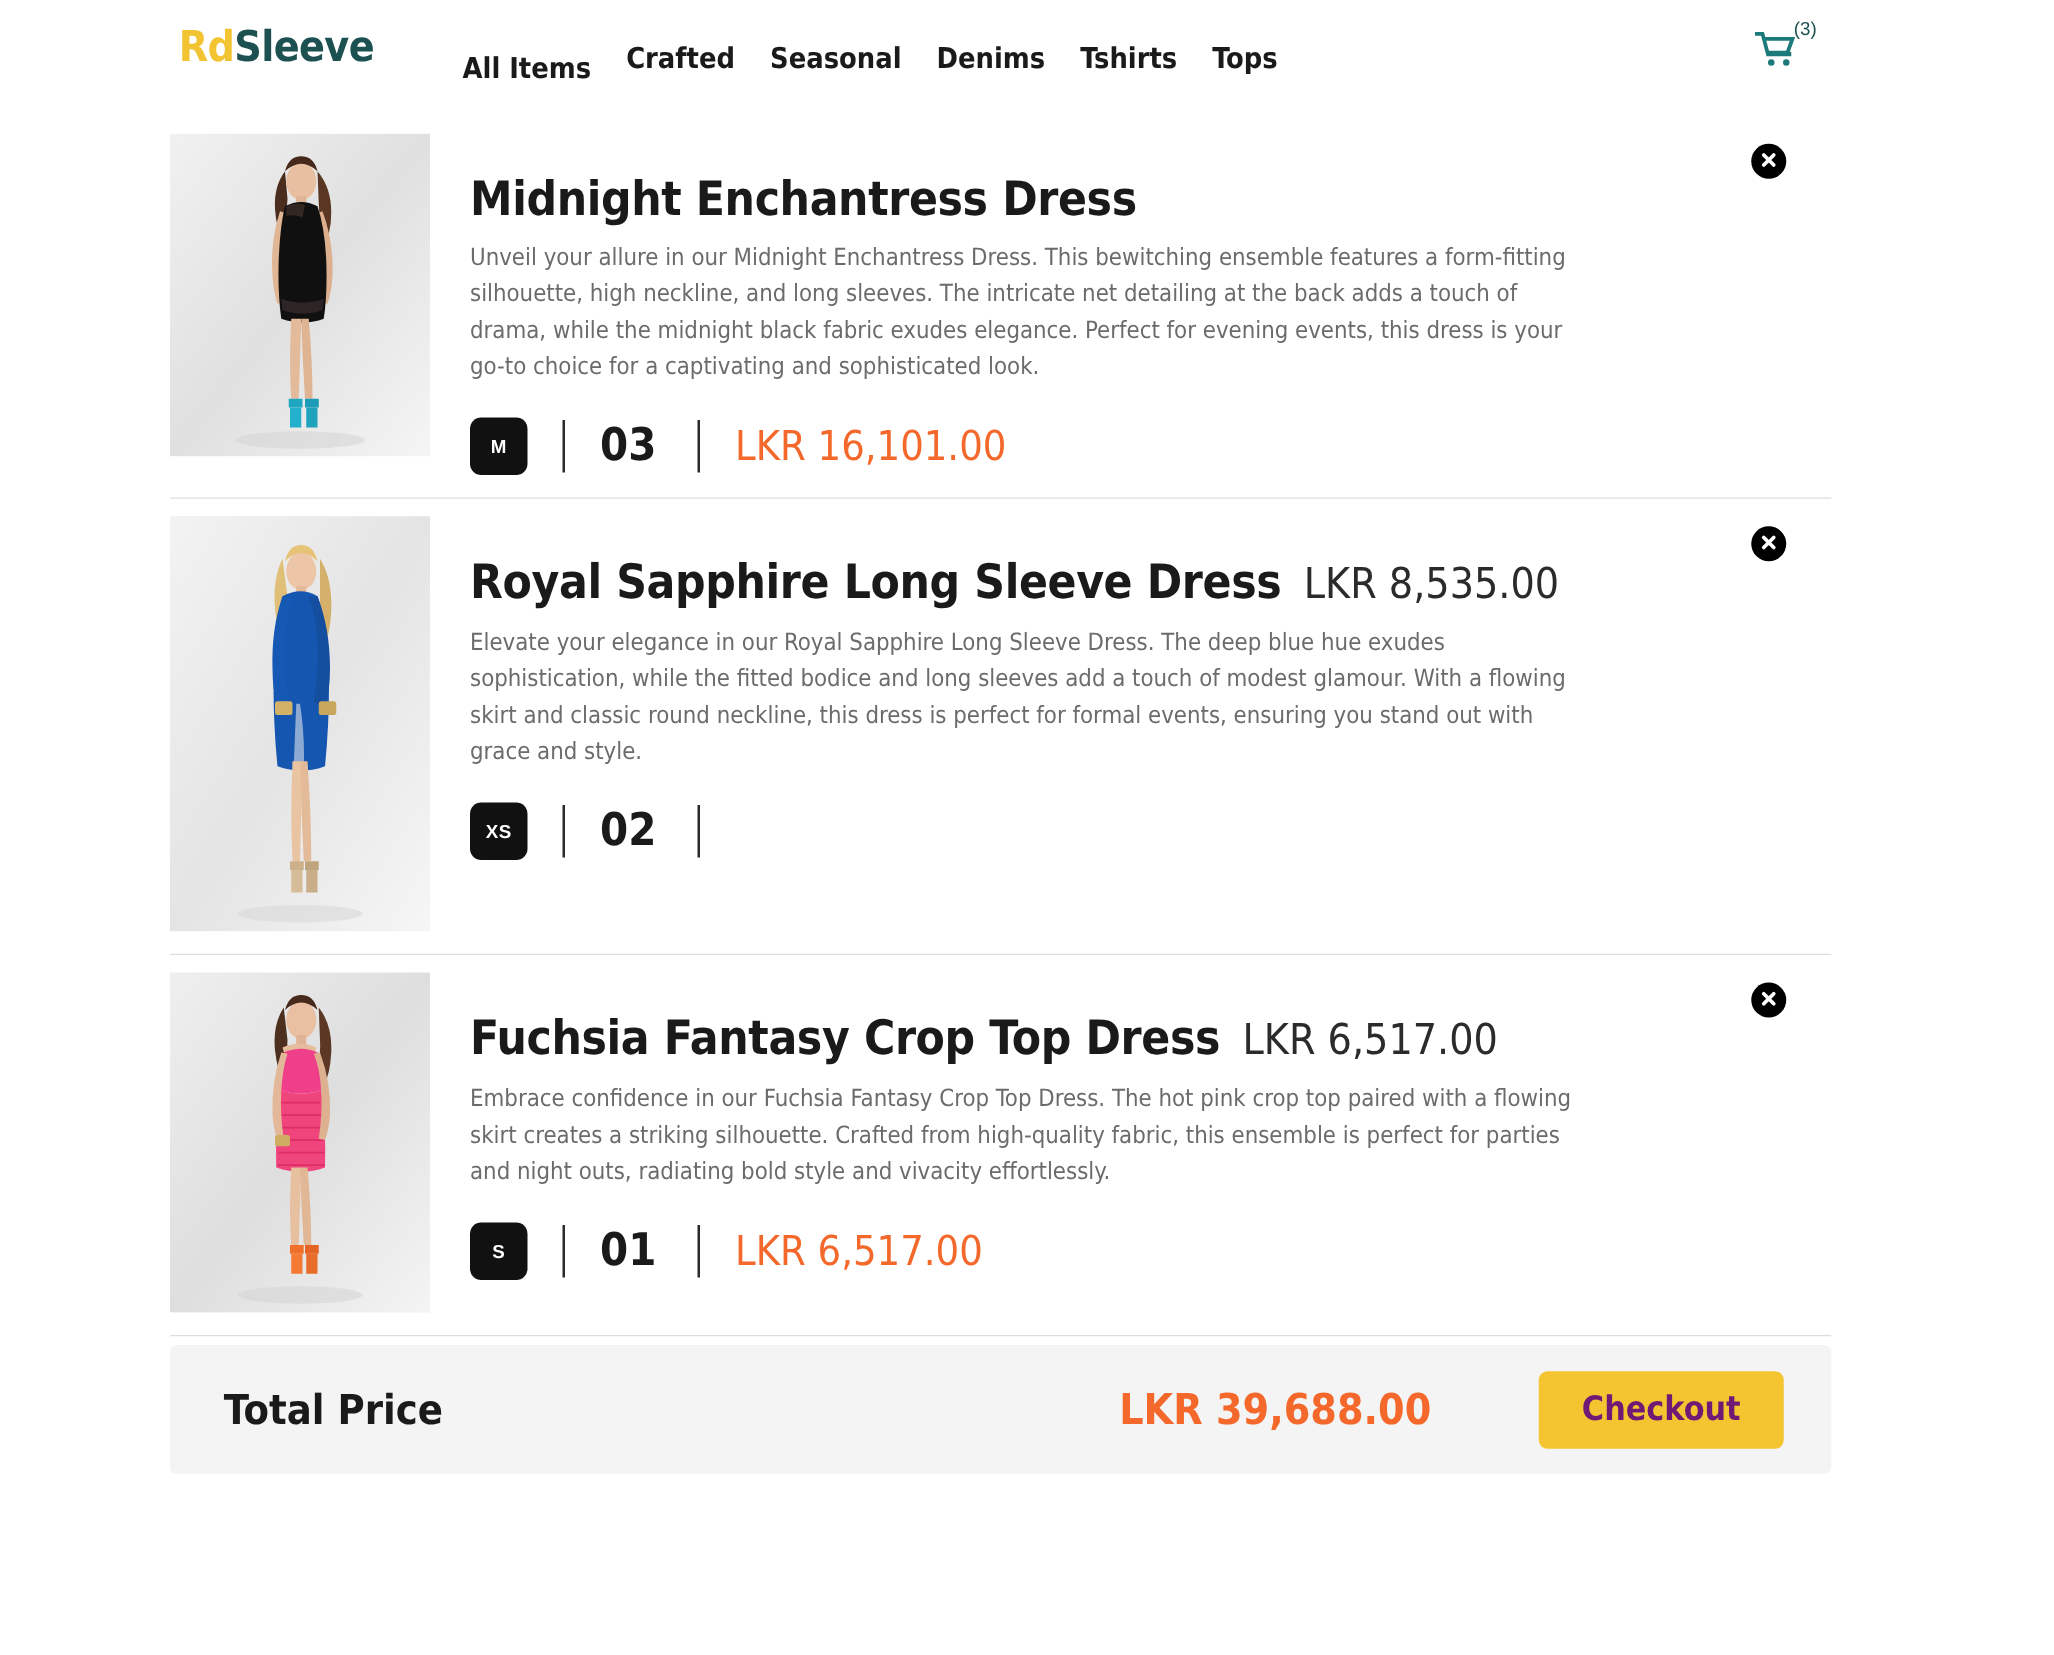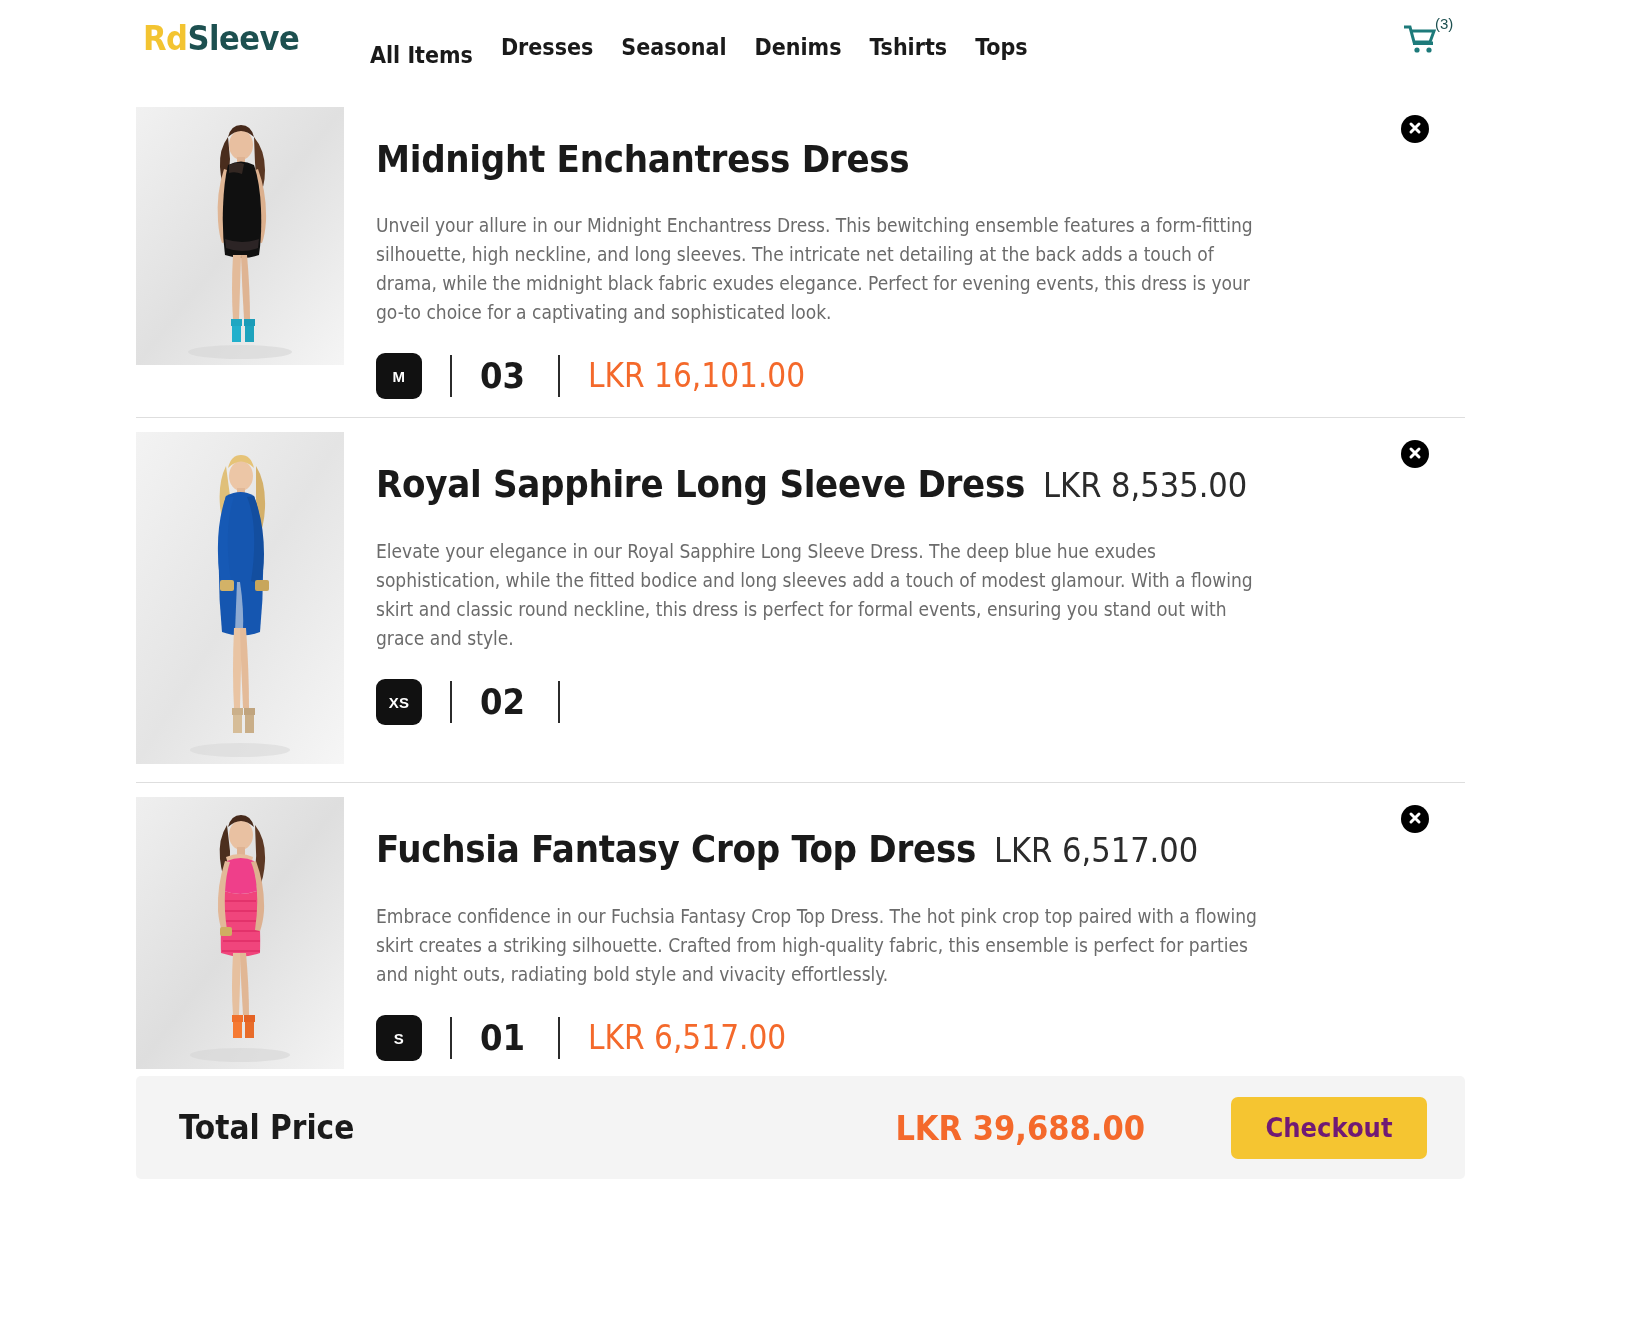--- a/index.html
+++ b/index.html
@@ -270,7 +270,7 @@
 
     <nav class="nav">
       <span class="nav-item">All Items</span>
-      <span class="nav-item">Dresses</span>
+      <span class="nav-item">Crafted</span>
       <span class="nav-item">Seasonal</span>
       <span class="nav-item">Denims</span>
       <span class="nav-item">Tshirts</span>

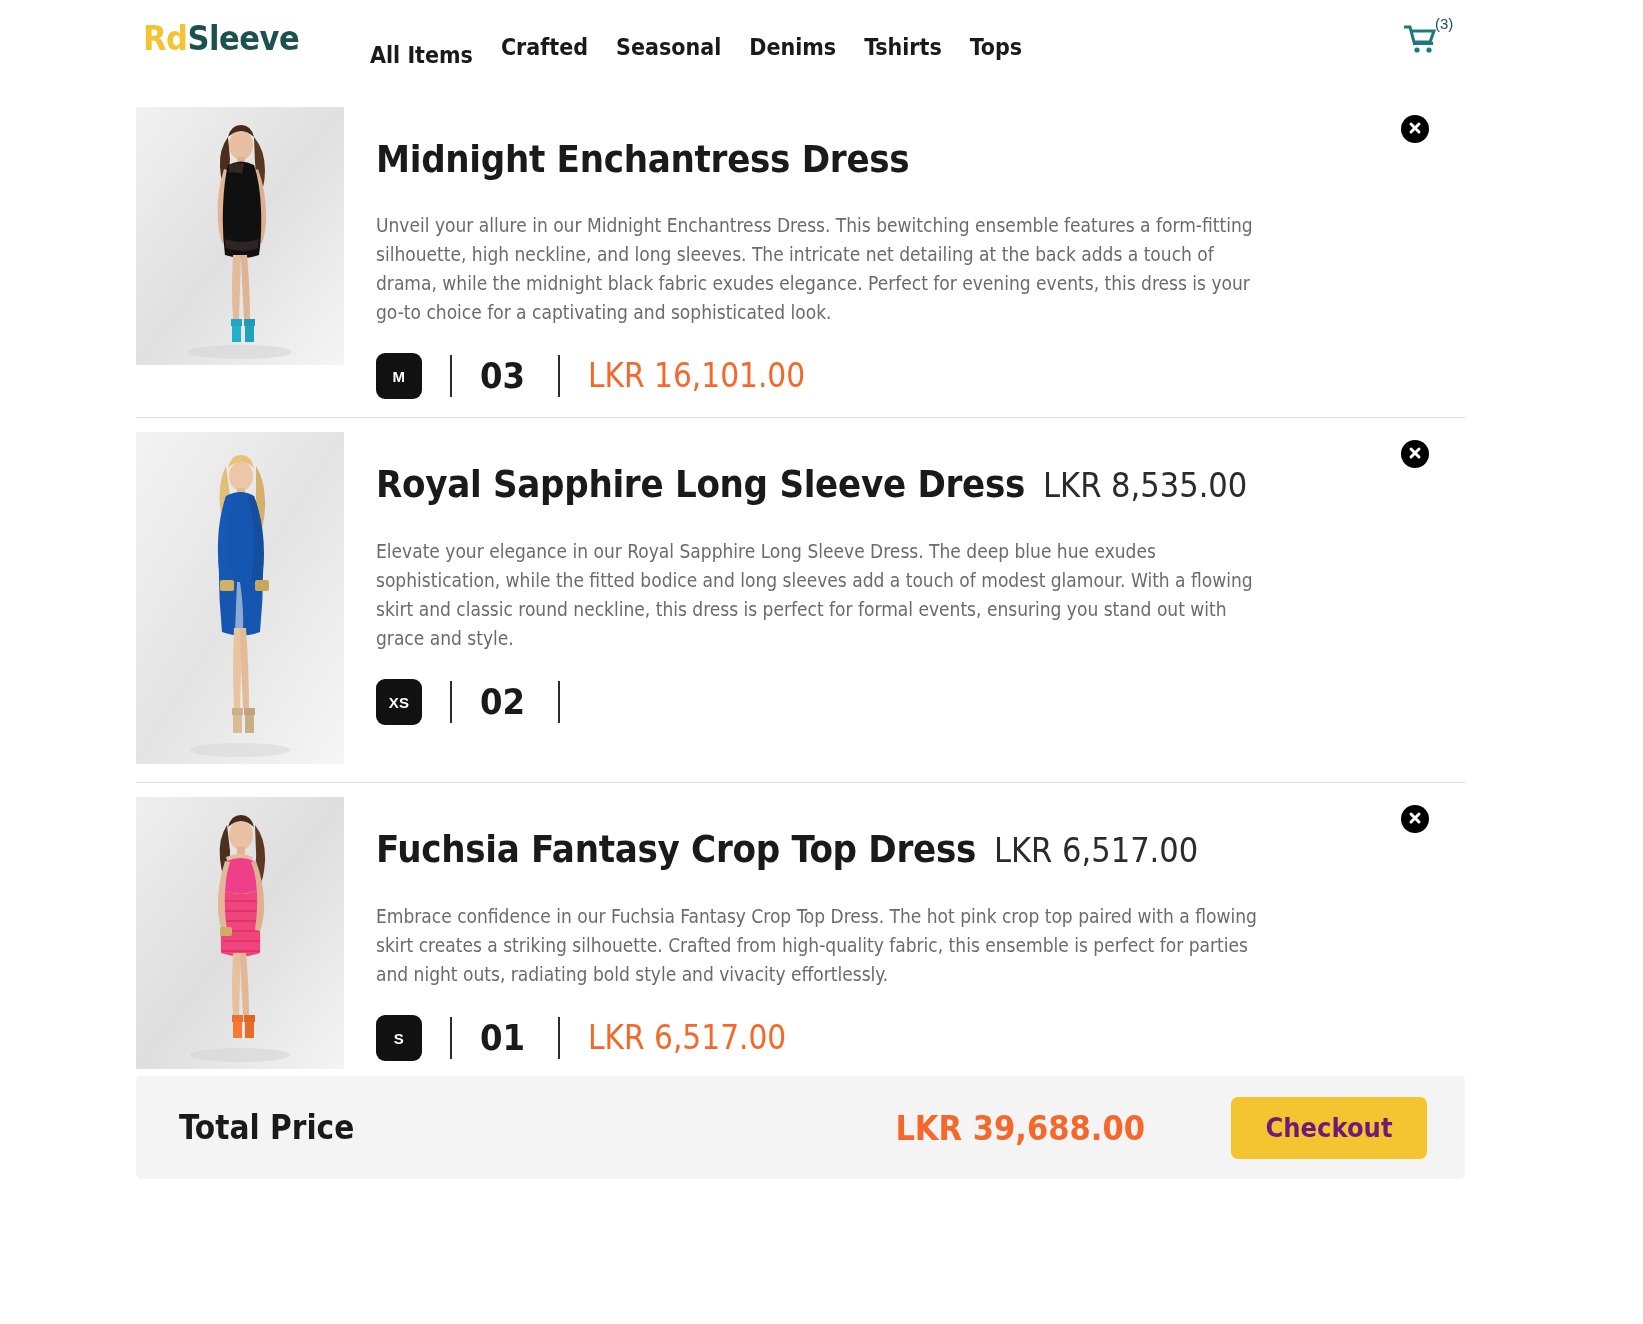--- a/index.html
+++ b/index.html
@@ -145,7 +145,7 @@
   }
 
   .p-desc {
-    margin-top: 30px;
+    margin-top: 11px;
     max-width: 885px;
     font-family: "DejaVu Sans Condensed", "Liberation Sans Narrow", "Liberation Sans", sans-serif;
     font-size: 19px;

